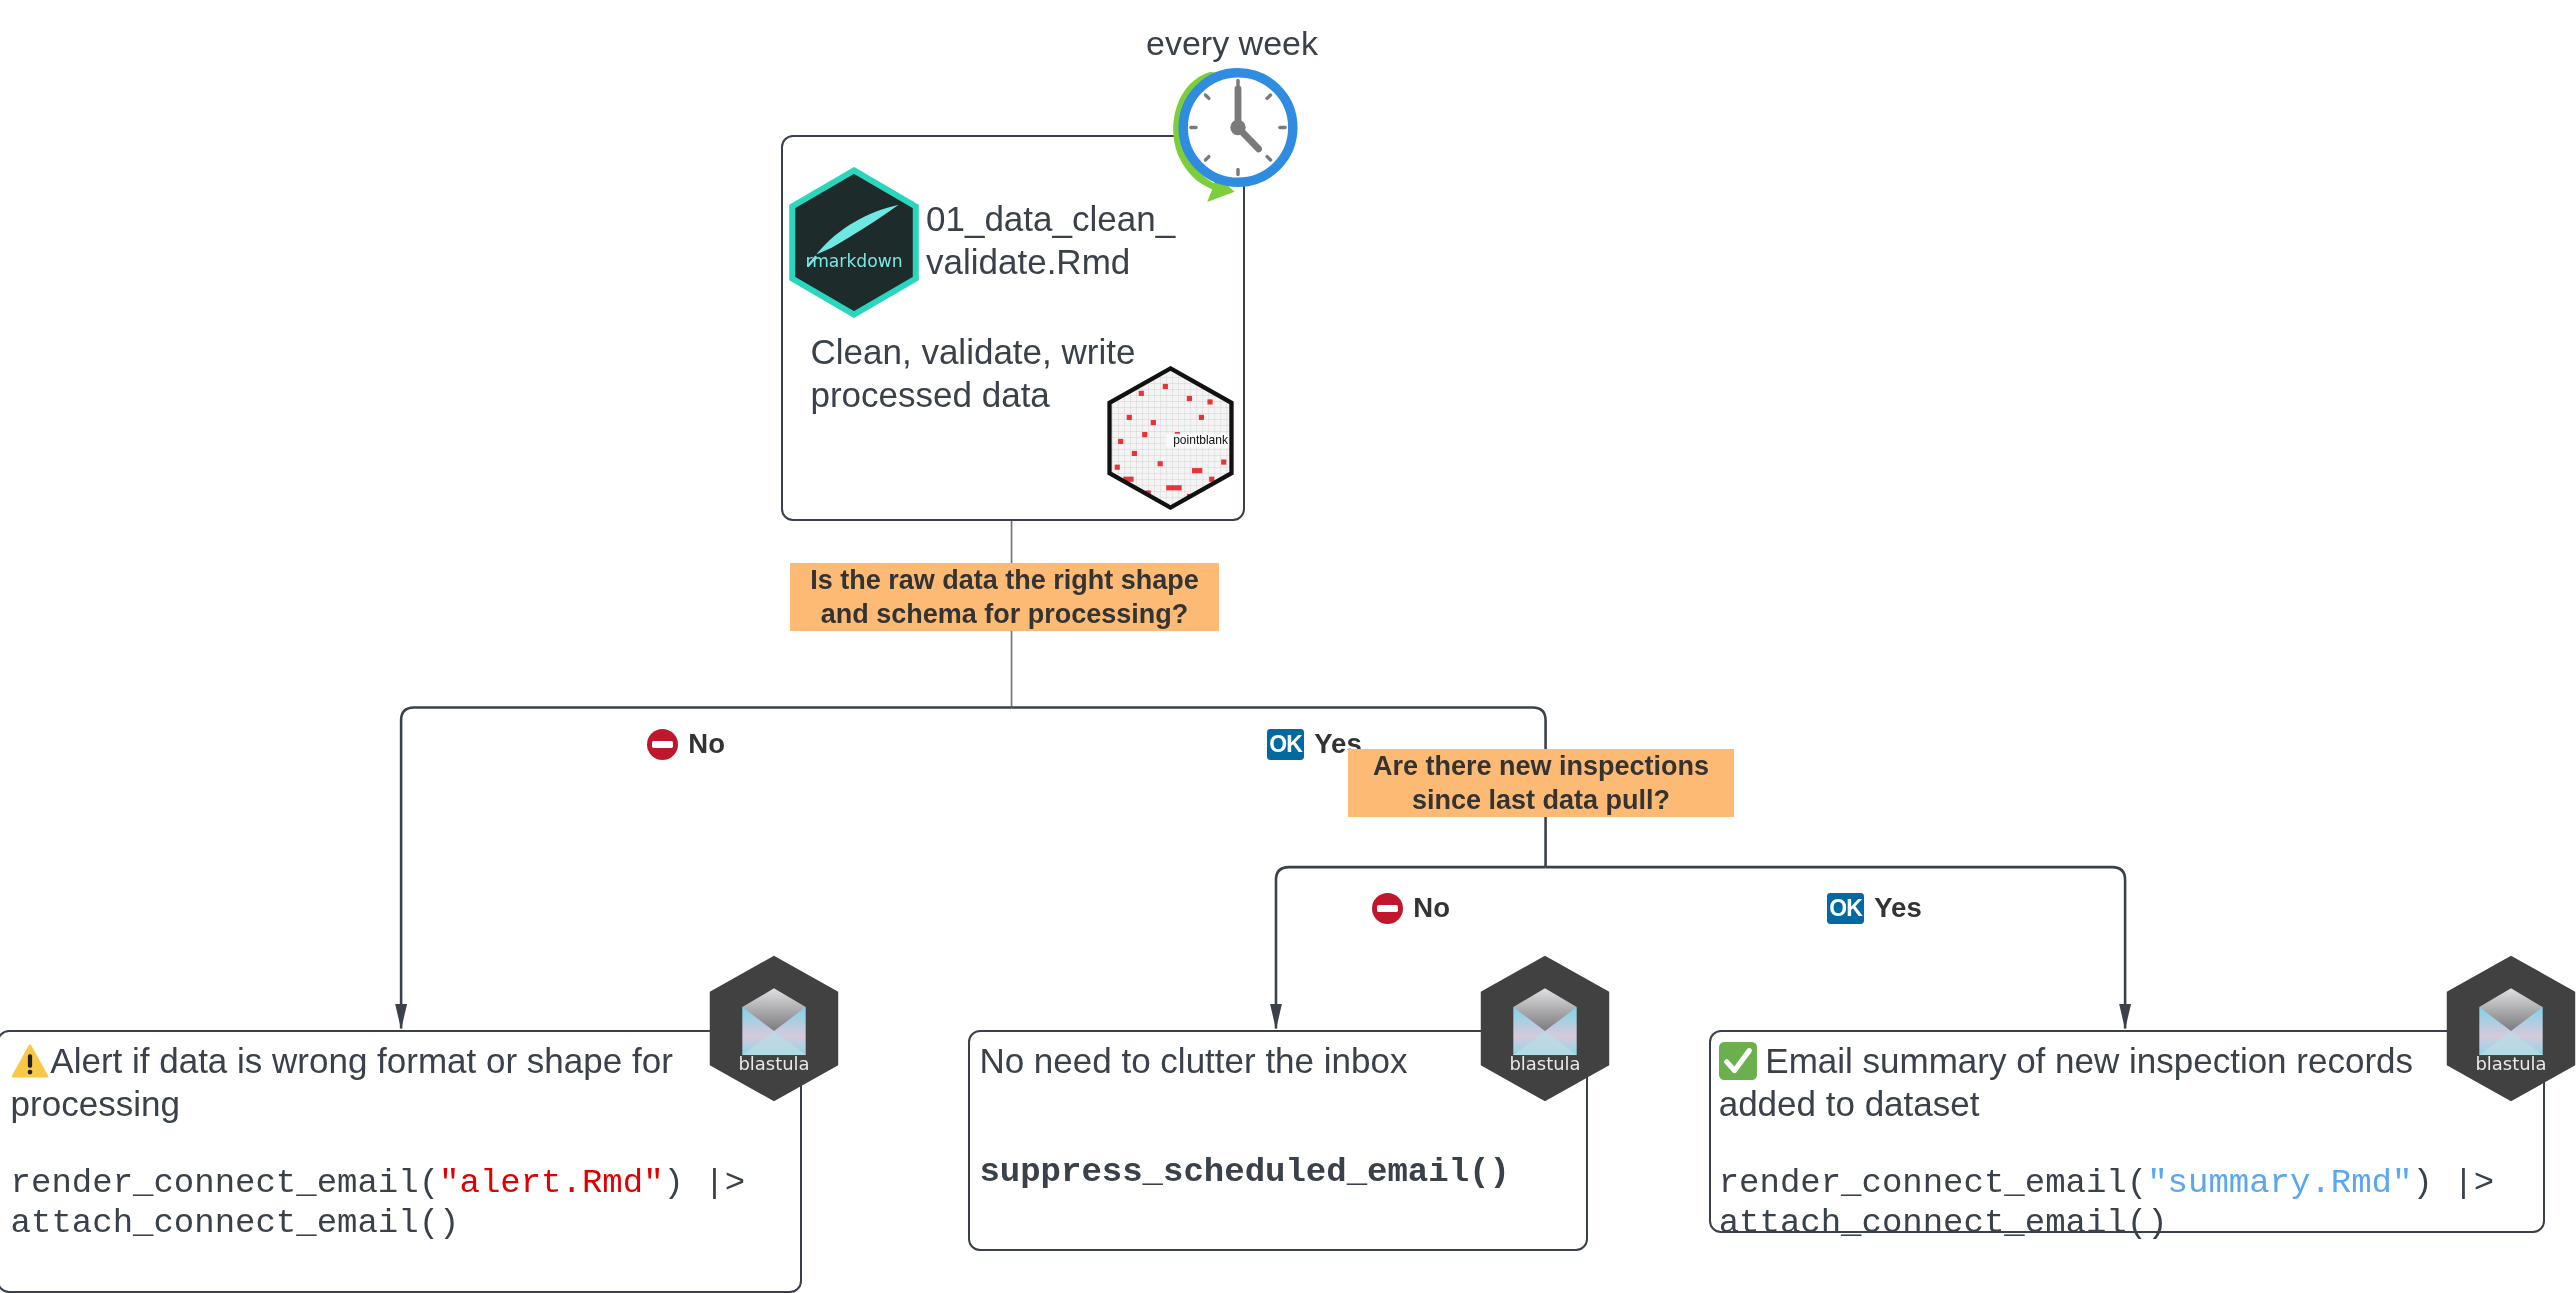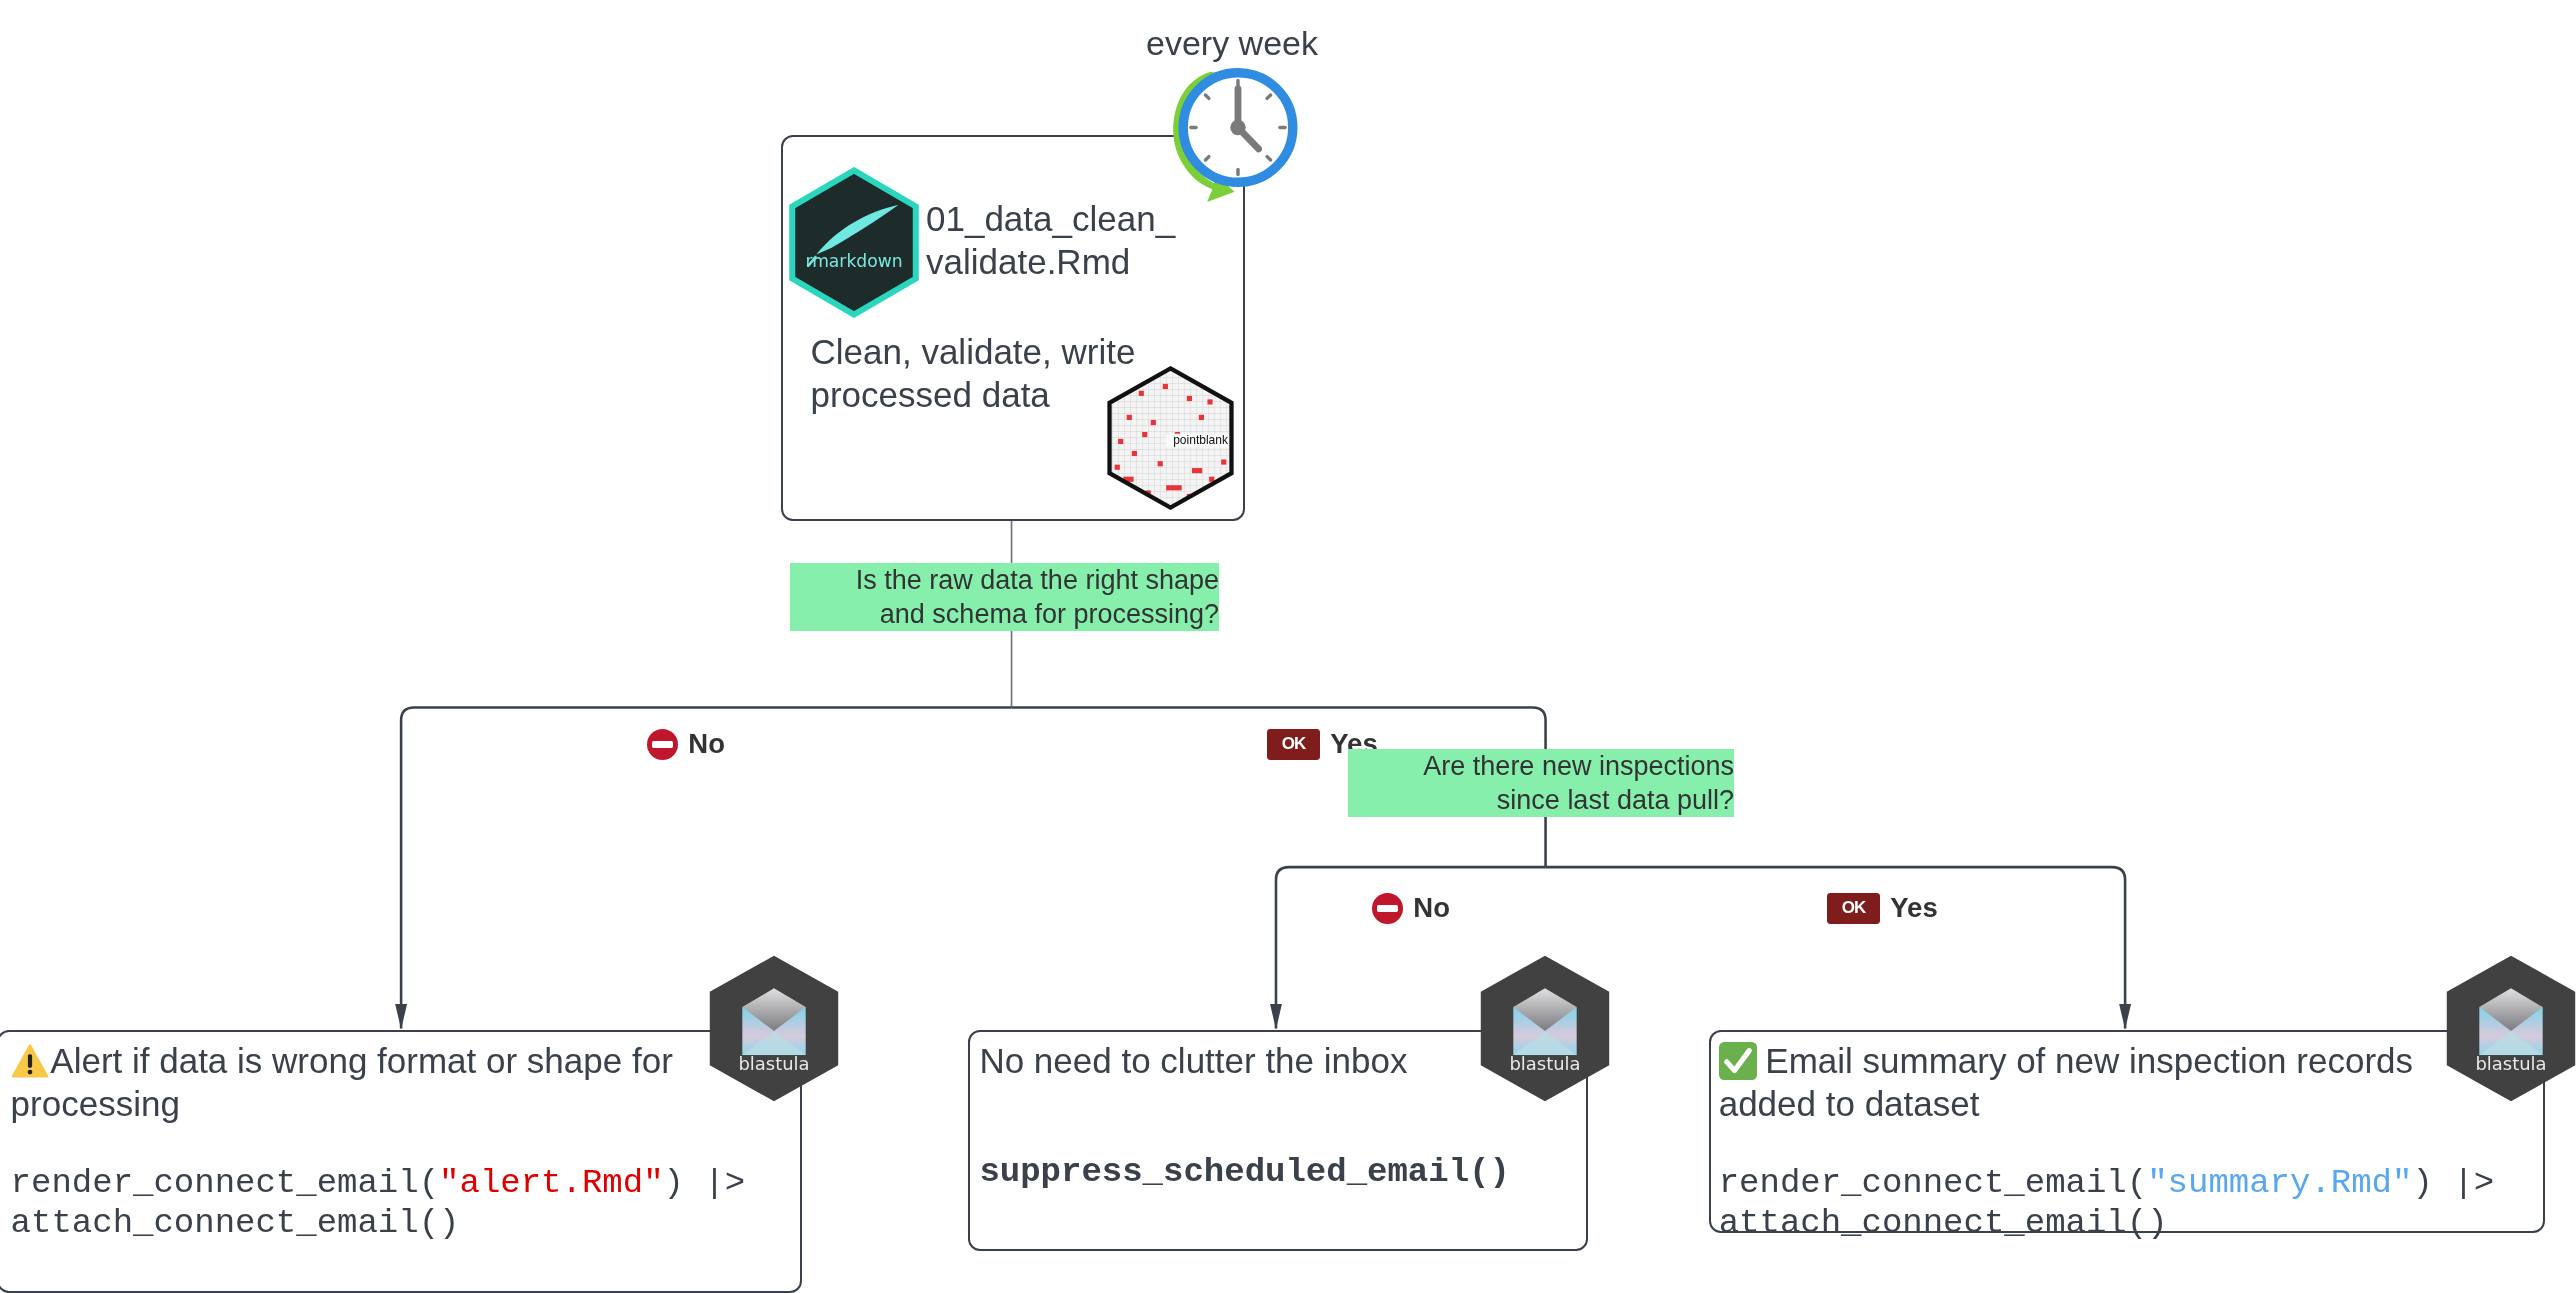--- a/index.html
+++ b/index.html
@@ -9,8 +9,8 @@
   svg.wires { position:absolute; left:0; top:0; width:2576px; height:1293px; }
   .box { position:absolute; border:2.1px solid #3a414a; border-radius:12px; background:#fff; box-sizing:border-box; }
   .sans-lg { font-family:"Liberation Sans", sans-serif; font-size:35px; line-height:43px; color:#3a414a; }
-  .q { position:absolute; font-family:"Liberation Sans", sans-serif; font-weight:normal; font-size:27px;
-       line-height:34px; text-align:right; color:#333333; background:#86efac; }
+  .q { position:absolute; font-family:"Liberation Sans", sans-serif; font-weight:bold; font-size:27px;
+       line-height:34px; text-align:center; color:#333333; background:#fdba74; }
   .branch { position:absolute; display:flex; align-items:center; gap:10.3px; background:#fff; padding:0 12px;
             font-family:"Liberation Sans", sans-serif; font-weight:bold; font-size:27.5px; color:#333333;margin-top:44px; }
   .no-icon { width:31px; height:31px; border-radius:50%; background:#c0172d; position:relative; }

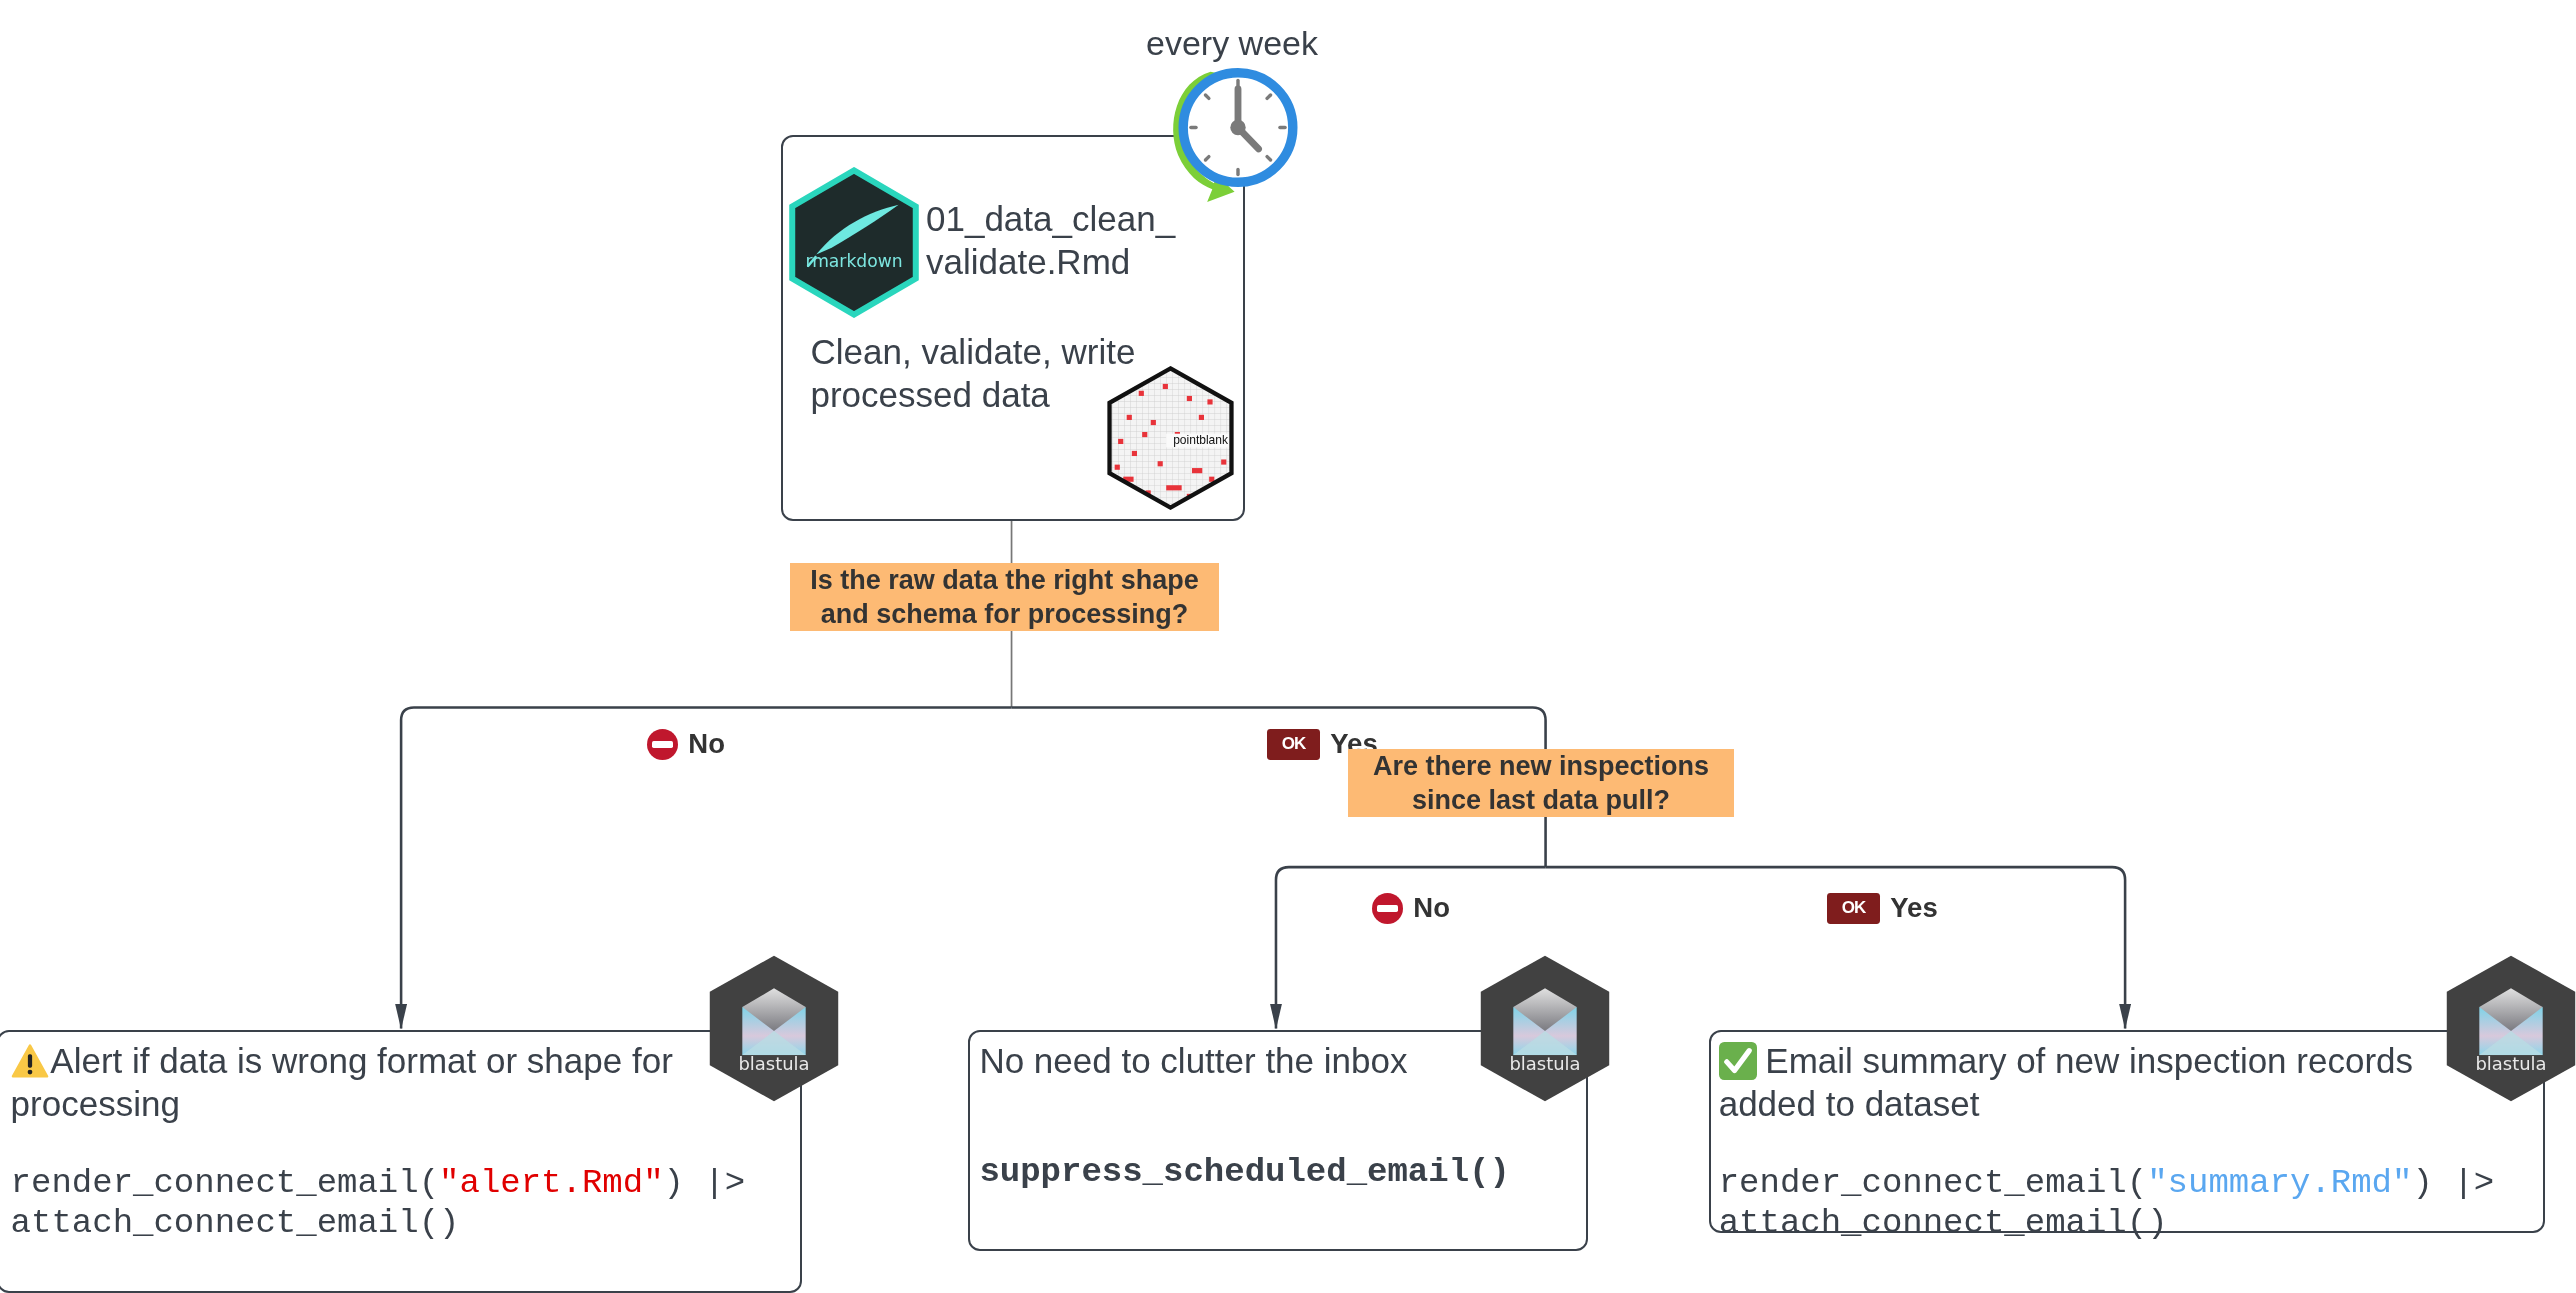--- a/index.html
+++ b/index.html
@@ -15,7 +15,7 @@
             font-family:"Liberation Sans", sans-serif; font-weight:bold; font-size:27.5px; color:#333333;margin-top:44px; }
   .no-icon { width:31px; height:31px; border-radius:50%; background:#c0172d; position:relative; }
   .no-icon::after { content:""; position:absolute; left:5.2px; right:5.2px; top:12px; height:7.7px; background:#fff; border-radius:1.7px; }
-  .ok-icon { width:53px; height:31px; border-radius:3.4px; background:#7f1d1d; color:#fff; font-size:17px;
+  .ok-icon { width:37px; height:31px; border-radius:3.4px; background:#0369a1; color:#fff; font-size:23px;
              font-weight:bold; display:flex; align-items:center; justify-content:center; letter-spacing:-0.9px; }
   .code { font-family:"Liberation Mono", monospace; font-size:34px; line-height:40px; color:#3a414a; white-space:pre; }
   .str-red { color:#e00000; }

